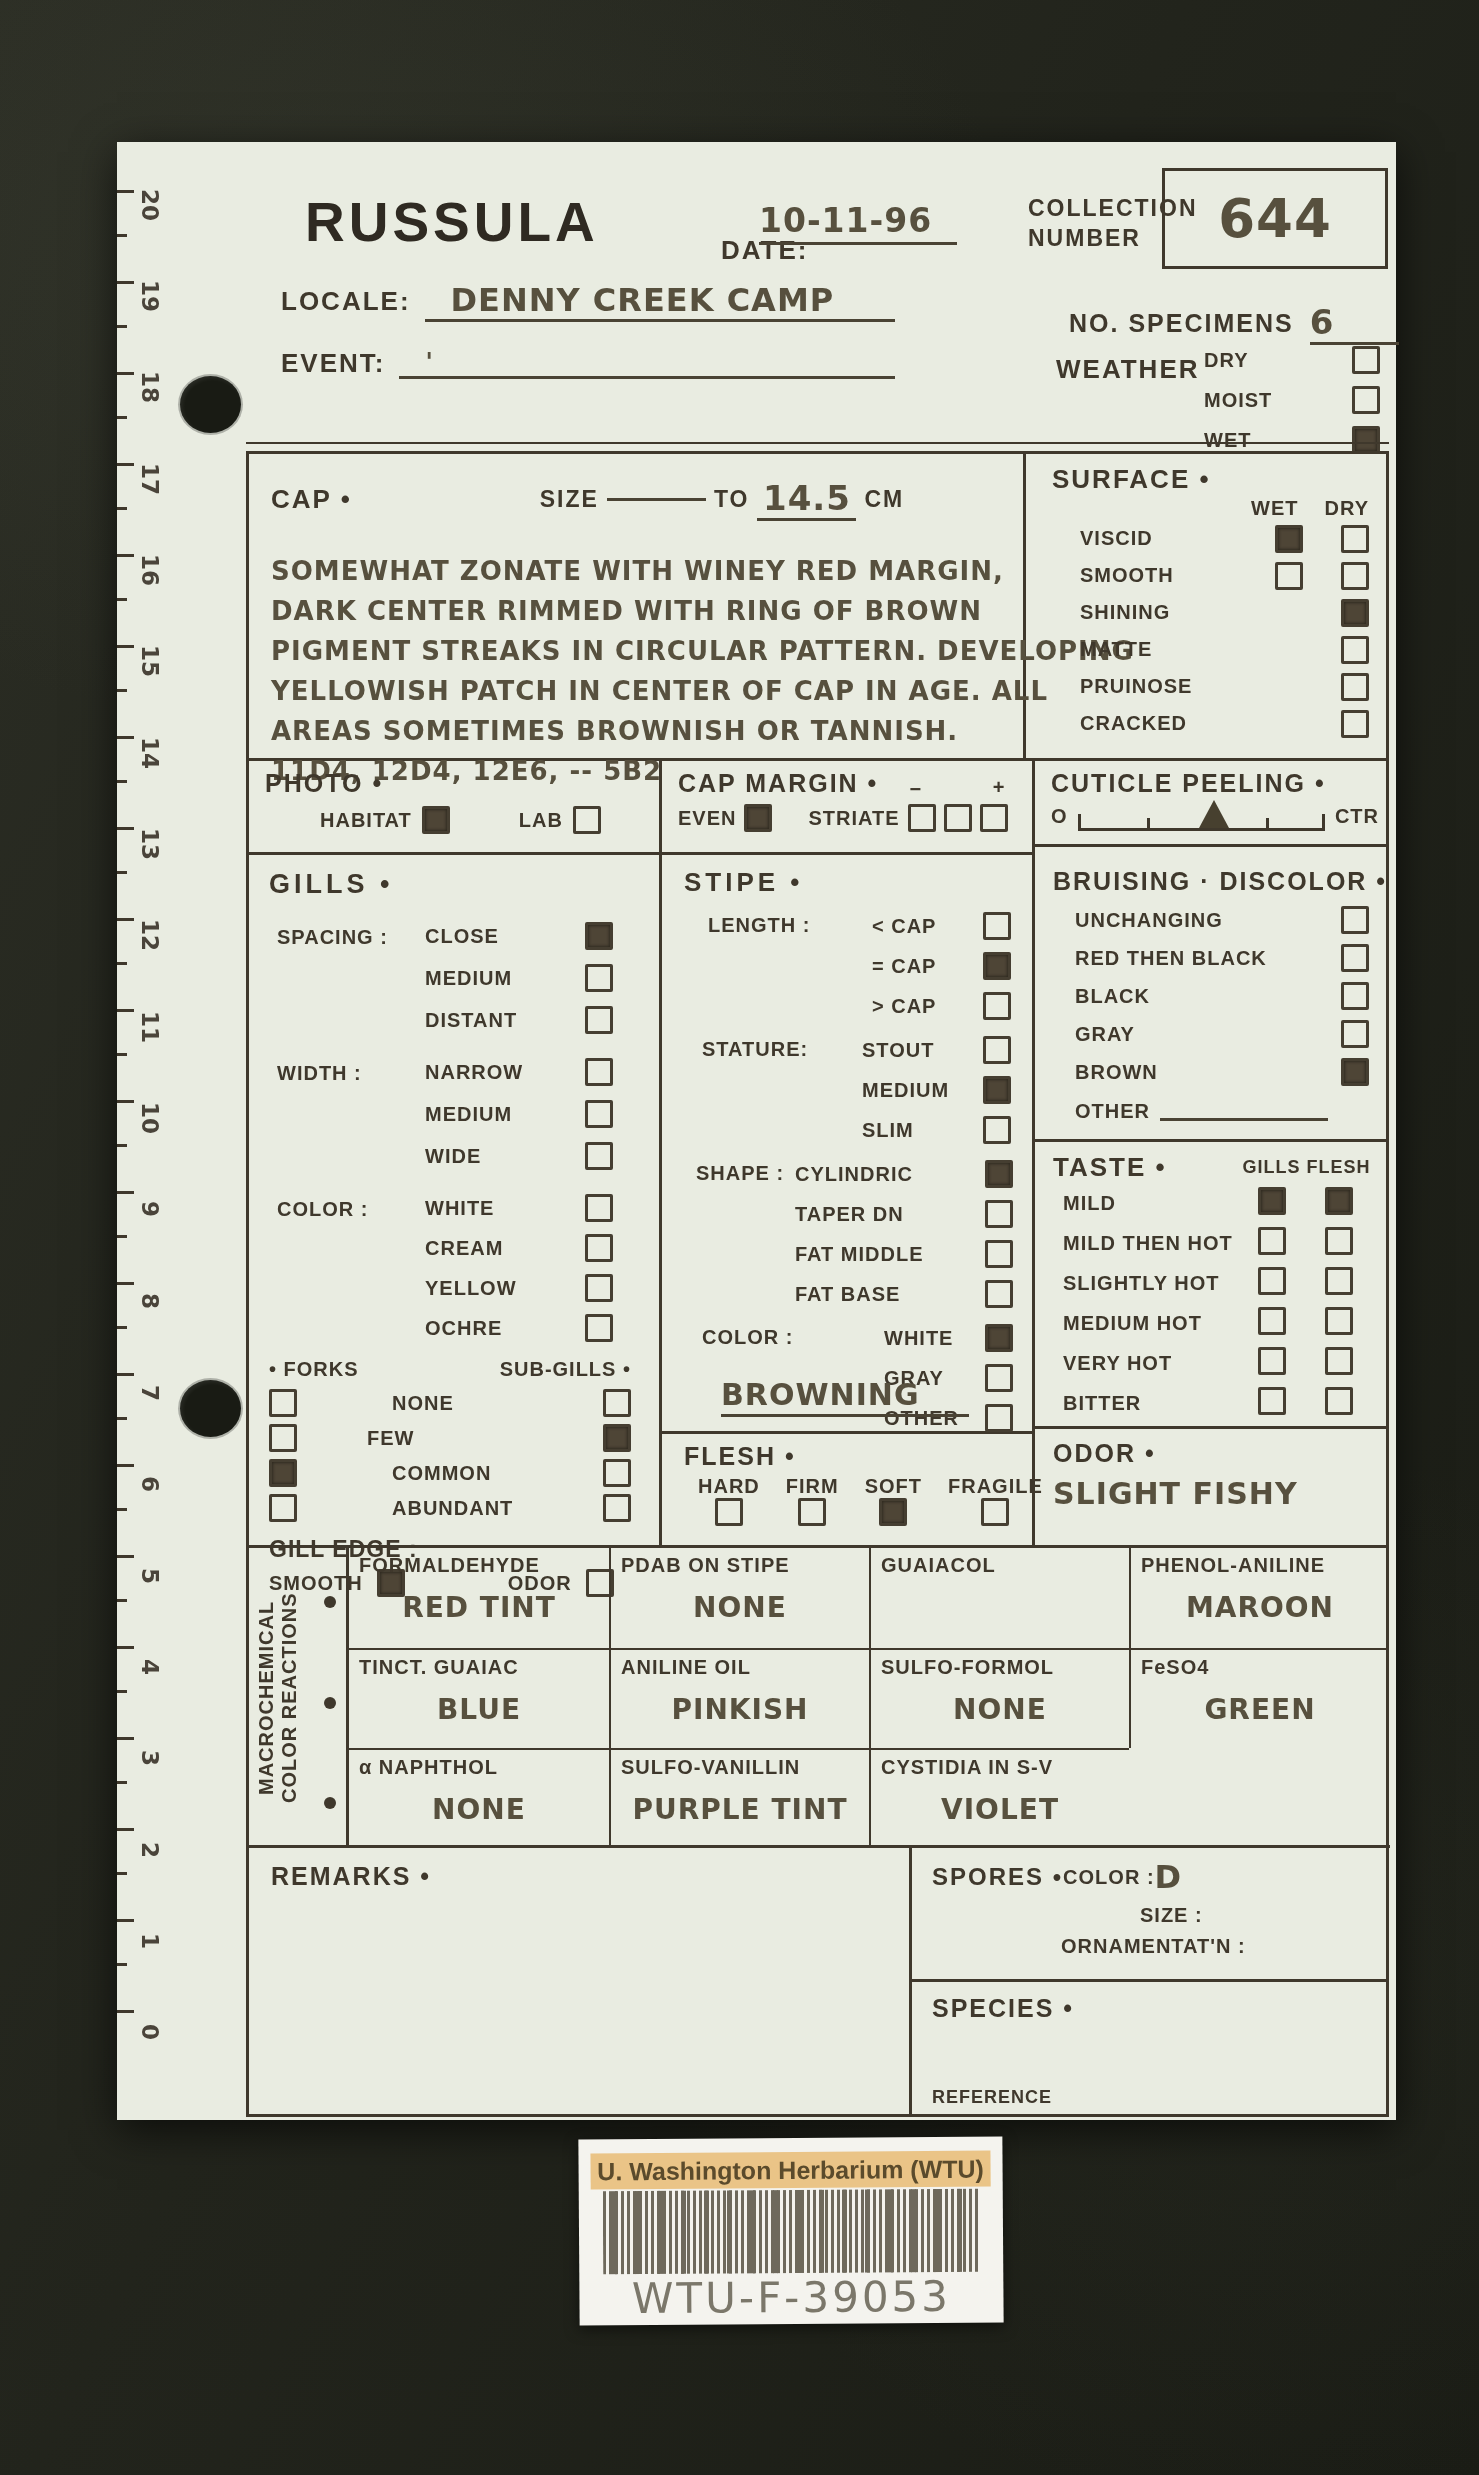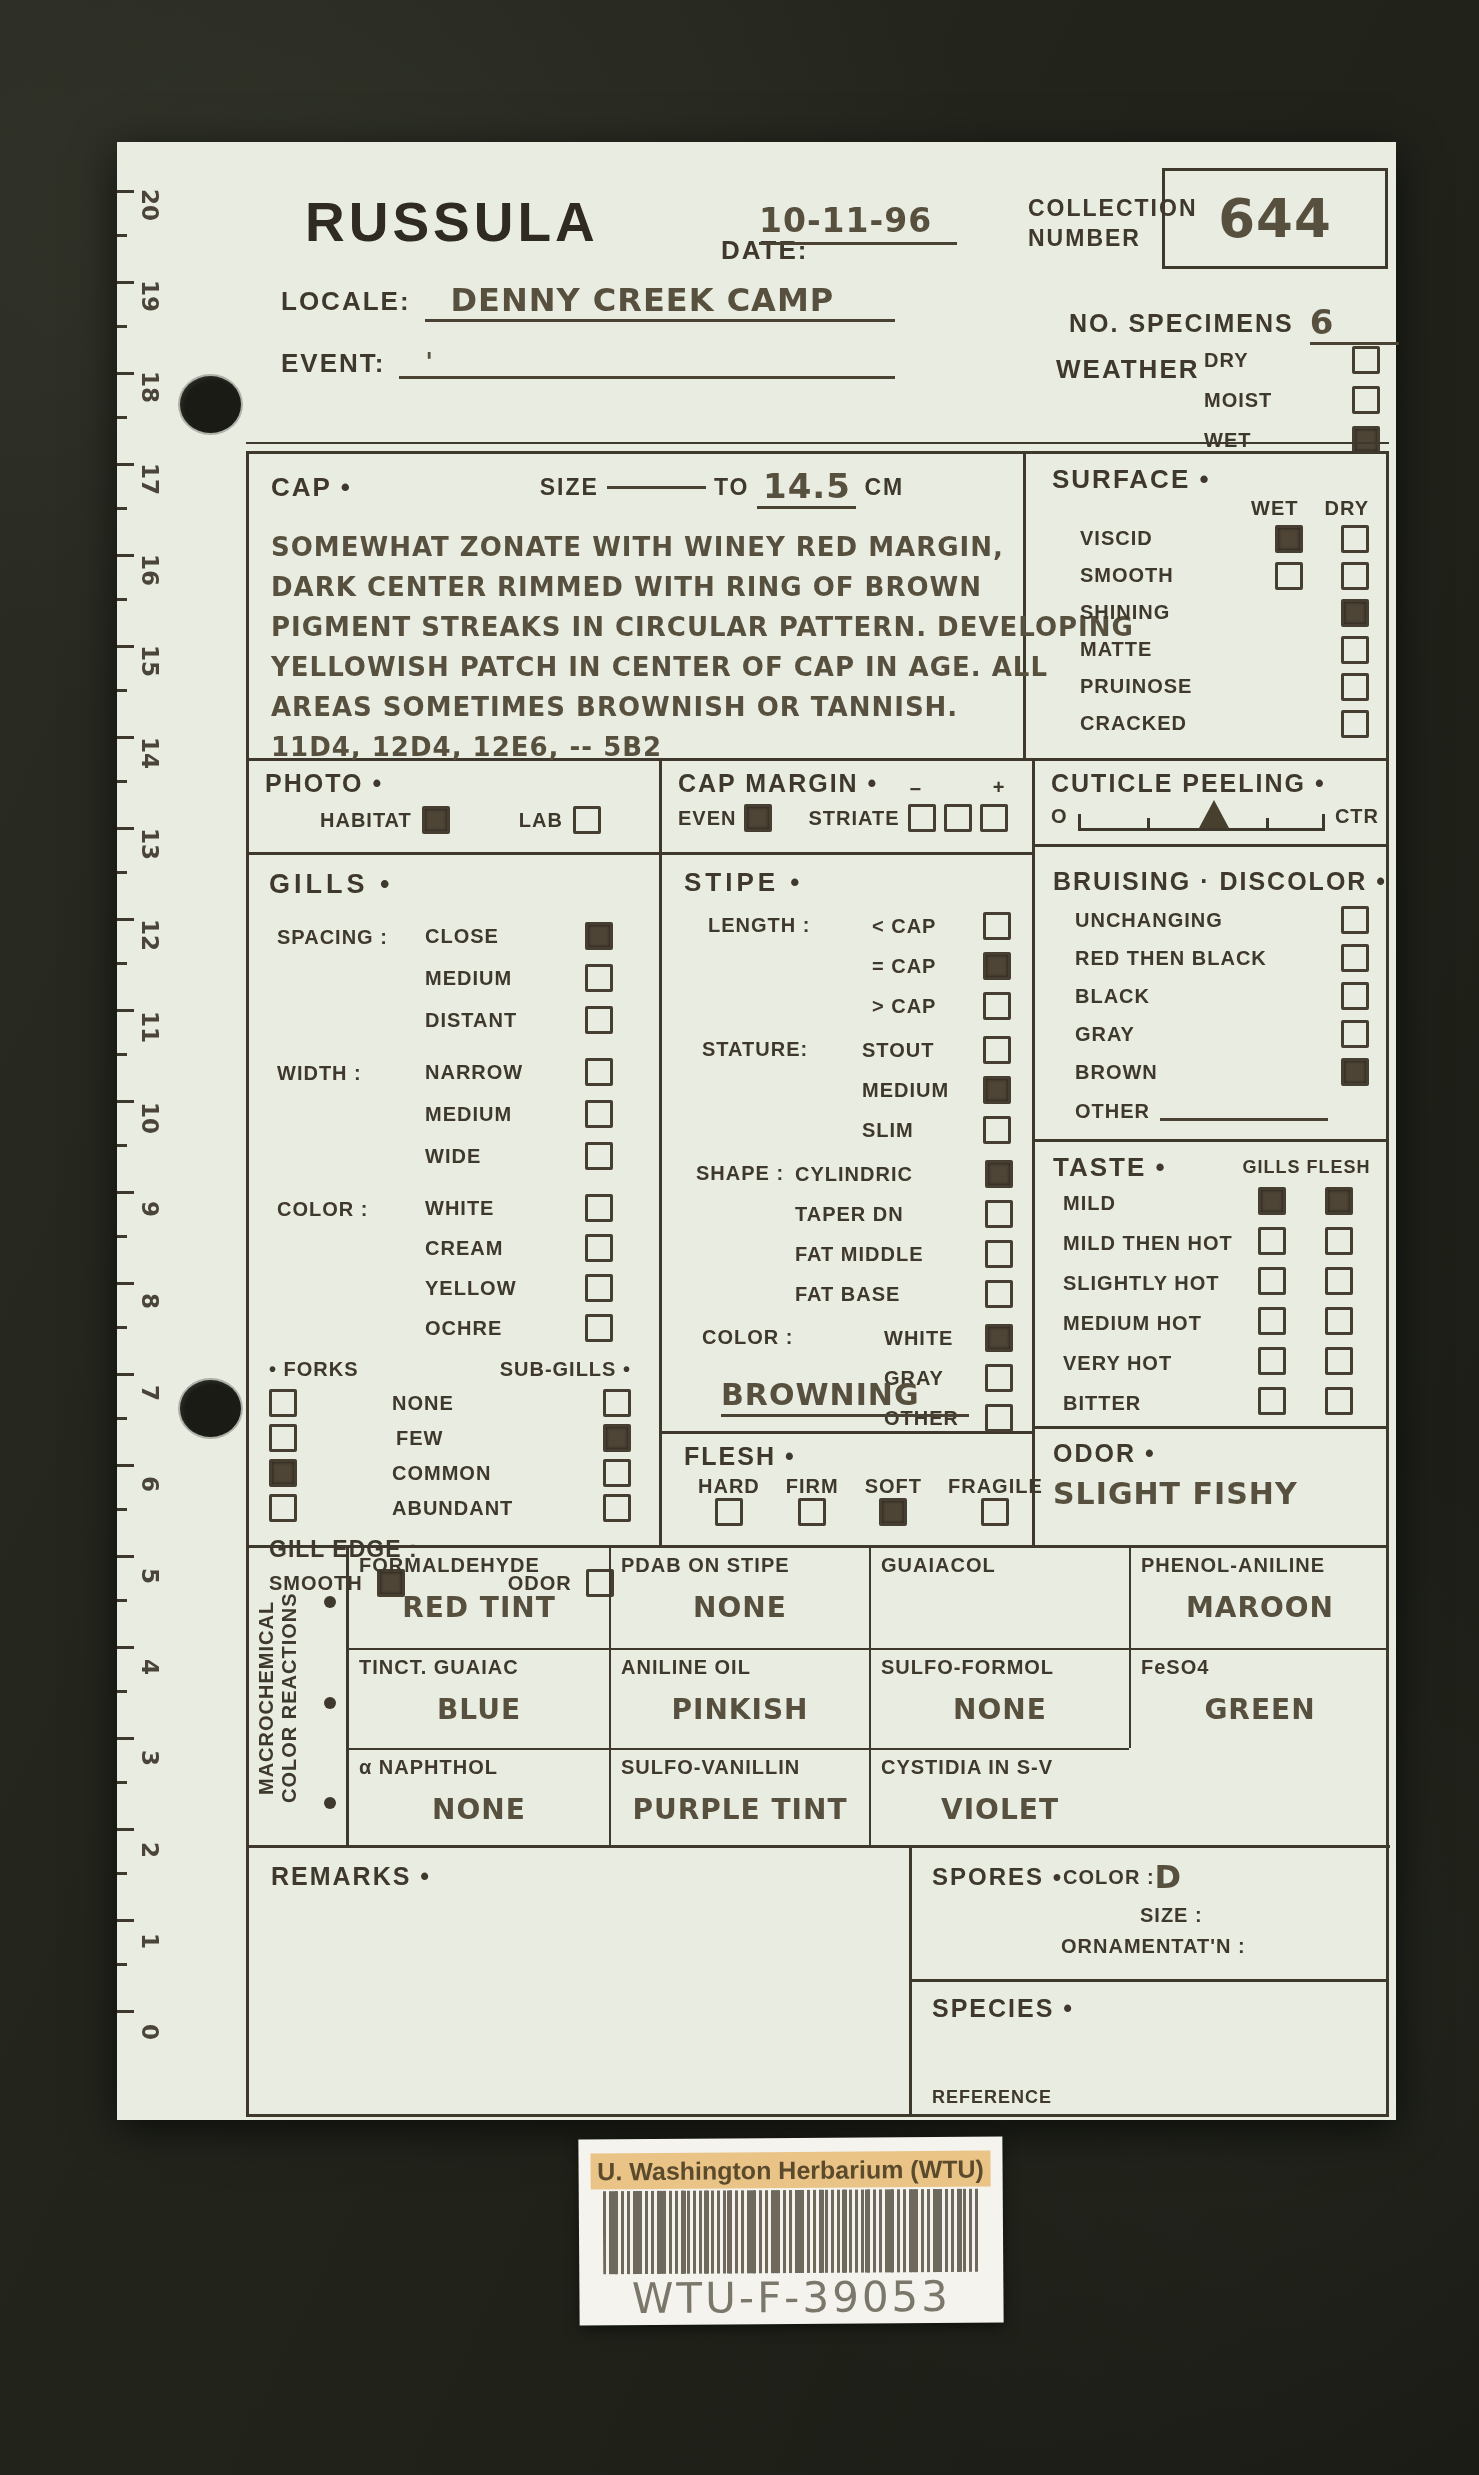--- a/index.html
+++ b/index.html
@@ -164,7 +164,7 @@
           <span class="lbl" style="margin-left:188px;">SIZE</span>
           <span class="uline" style="width:99px;margin:0 8px;"></span>
           <span class="lbl">TO</span>
-          <span class="uline" style="width:99px;margin:0 8px;text-align:center;">
+          <span class="uline" style="width:99px;margin:12px 8px;text-align:center;">
             <span class="hand" style="font-size:34px;">14.5</span>
           </span>
           <span class="lbl">CM</span>

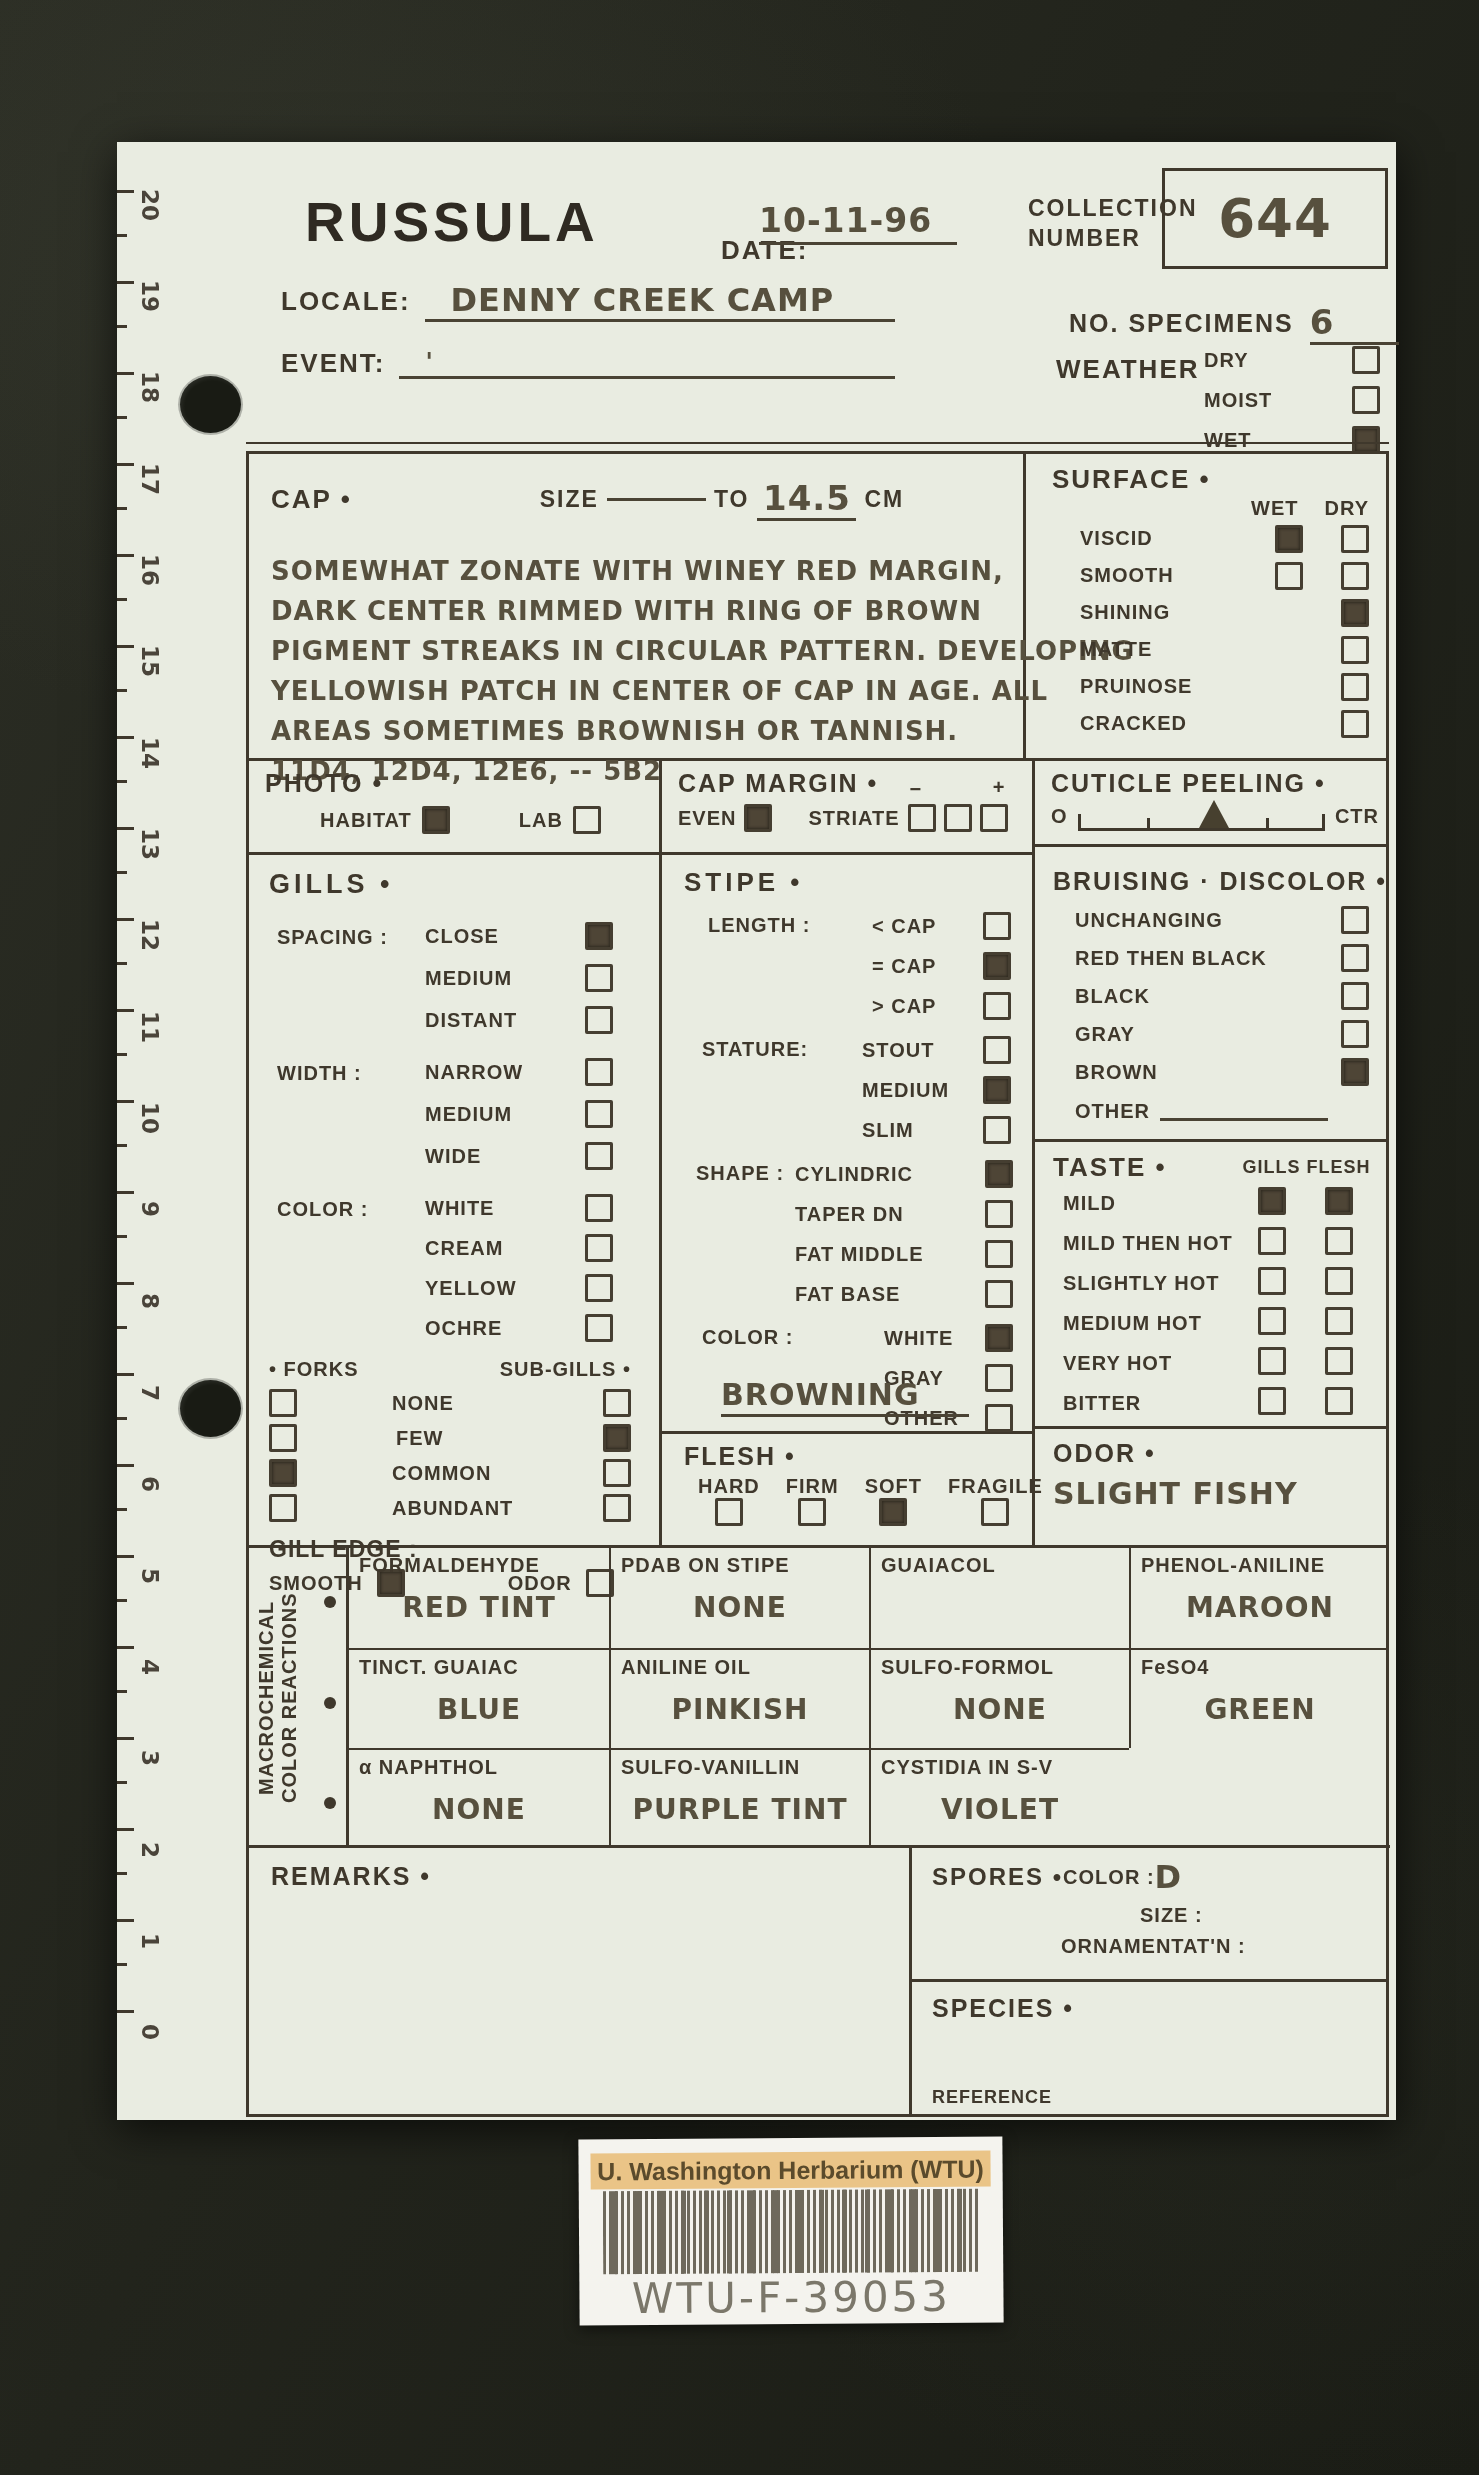--- a/index.html
+++ b/index.html
@@ -319,7 +319,7 @@
             </div>
           <div class="row" style="margin-bottom:7px;">
               <span class="cb"></span>
-              <span class="lbl sm" style="flex:1;padding-left:99px;">FEW</span>
+              <span class="lbl sm" style="flex:1;padding-left:70px;">FEW</span>
               <span class="cb checked"></span>
             </div>
           <div class="row" style="margin-bottom:7px;">

